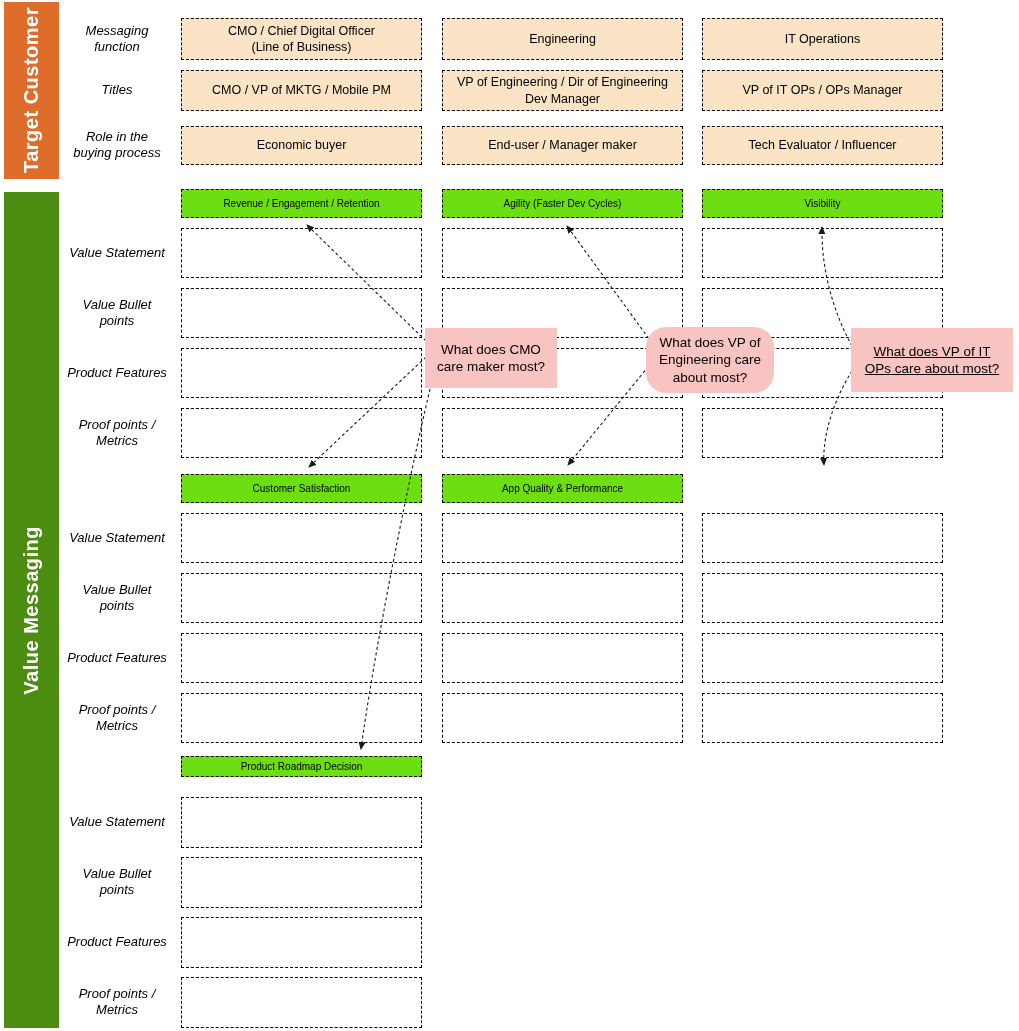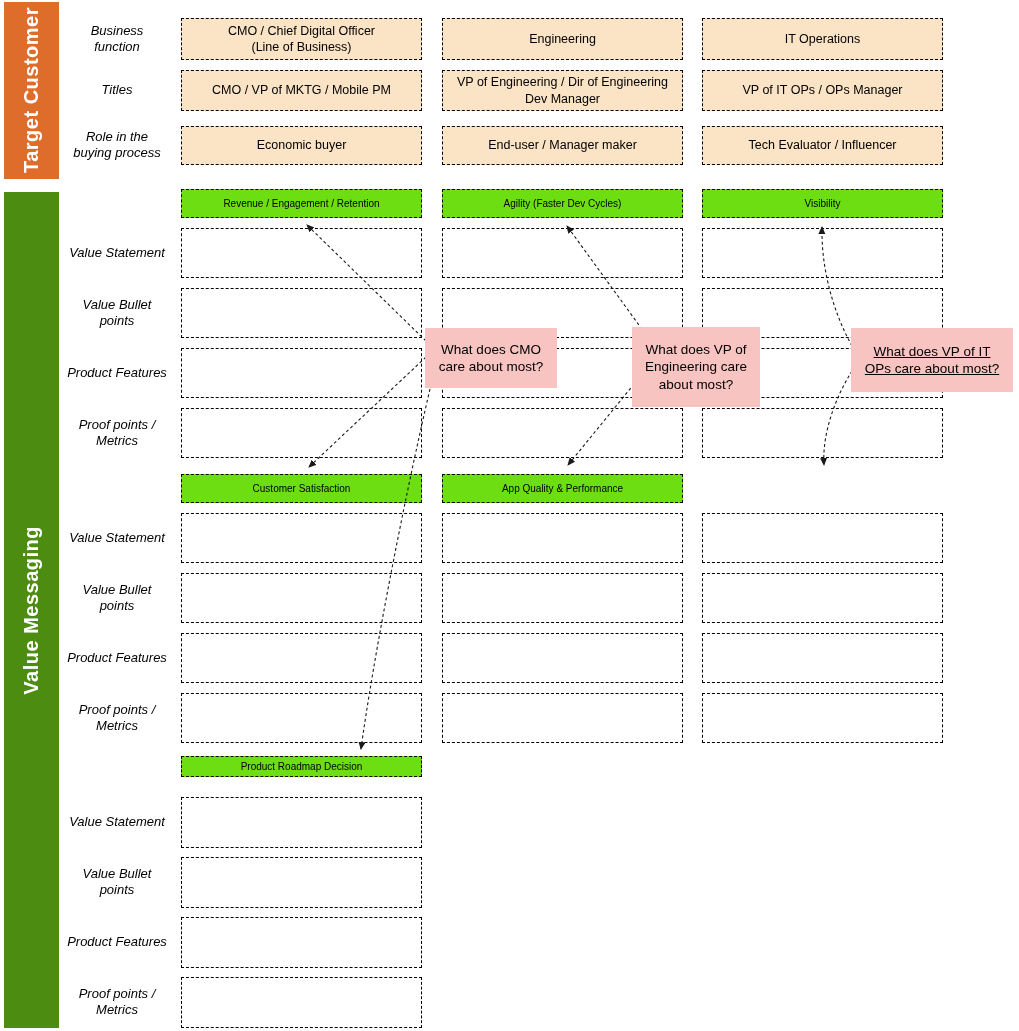--- a/index.html
+++ b/index.html
@@ -55,7 +55,7 @@
     <span class="vtext">Value Messaging</span>
   </div>
 
-  <div class="lbl" style="top:19px">Business
+  <div class="lbl" style="top:19px">Messaging
 function</div>
   <div class="lbl" style="top:70px">Titles</div>
   <div class="lbl" style="top:125px">Role in the

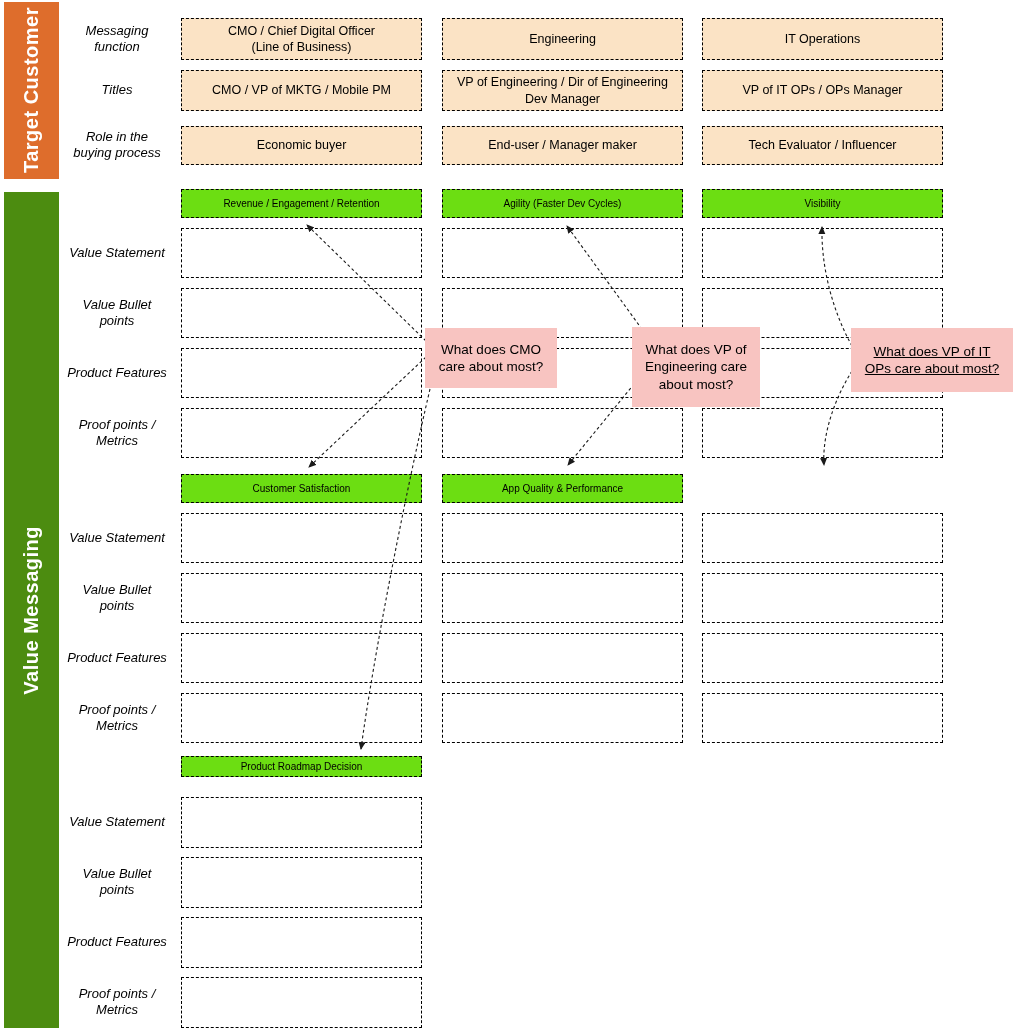--- a/index.html
+++ b/index.html
@@ -177,7 +177,7 @@
 
   <div class="callout co1">
     <span class="txt">What does CMO
-care about most?</span>
+care maker most?</span>
   </div>
   <div class="callout co2">
     <span class="txt">What does VP of

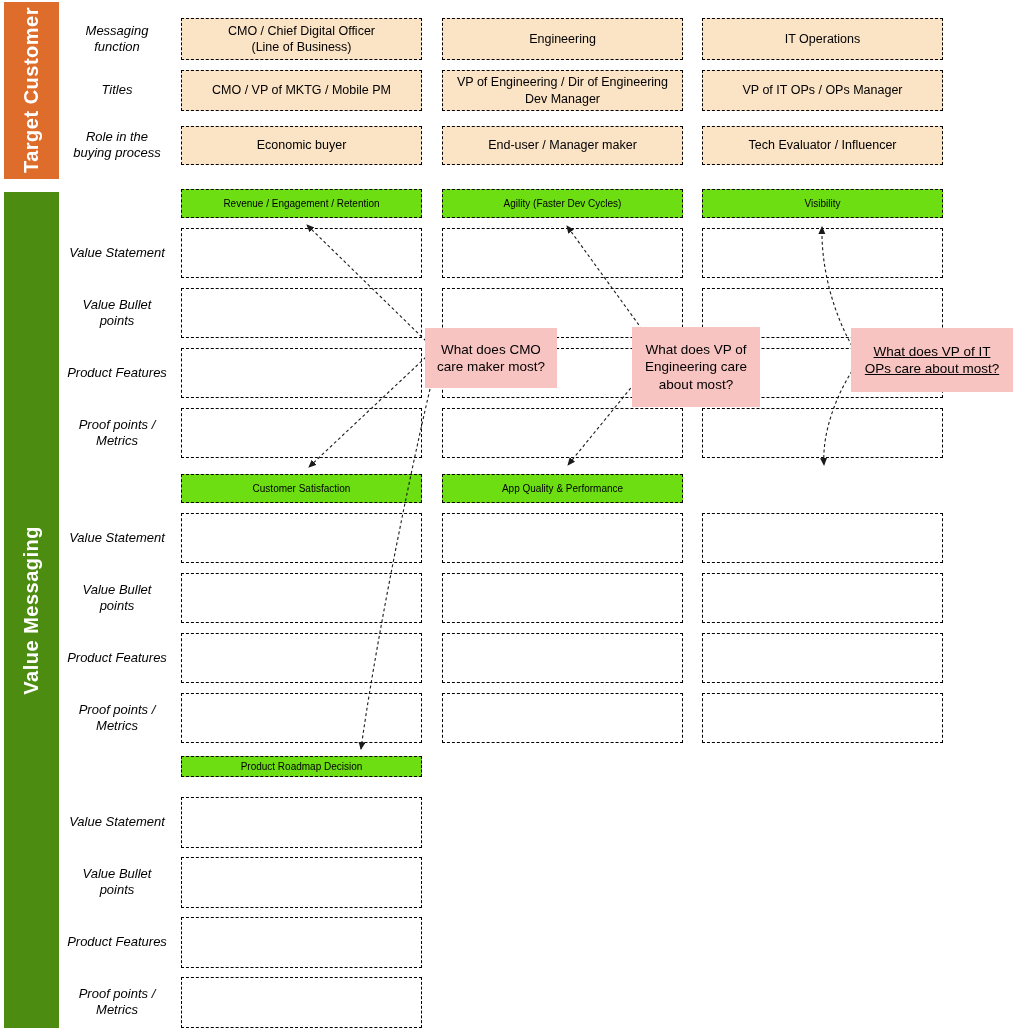--- a/index.html
+++ b/index.html
@@ -36,7 +36,7 @@
            text-align:center;z-index:6;}
   .callout .txt{white-space:pre-line;font-size:13.5px;line-height:1.28;}
   .co1{left:425px;top:328px;width:132px;height:60px;}
-  .co2{left:632px;top:327px;width:128px;height:80px;}
+  .co2{left:646px;top:327px;width:128px;height:66px;border-radius:20px;}
   .co3{left:851px;top:328px;width:162px;height:64px;text-decoration:underline;}
 
   

